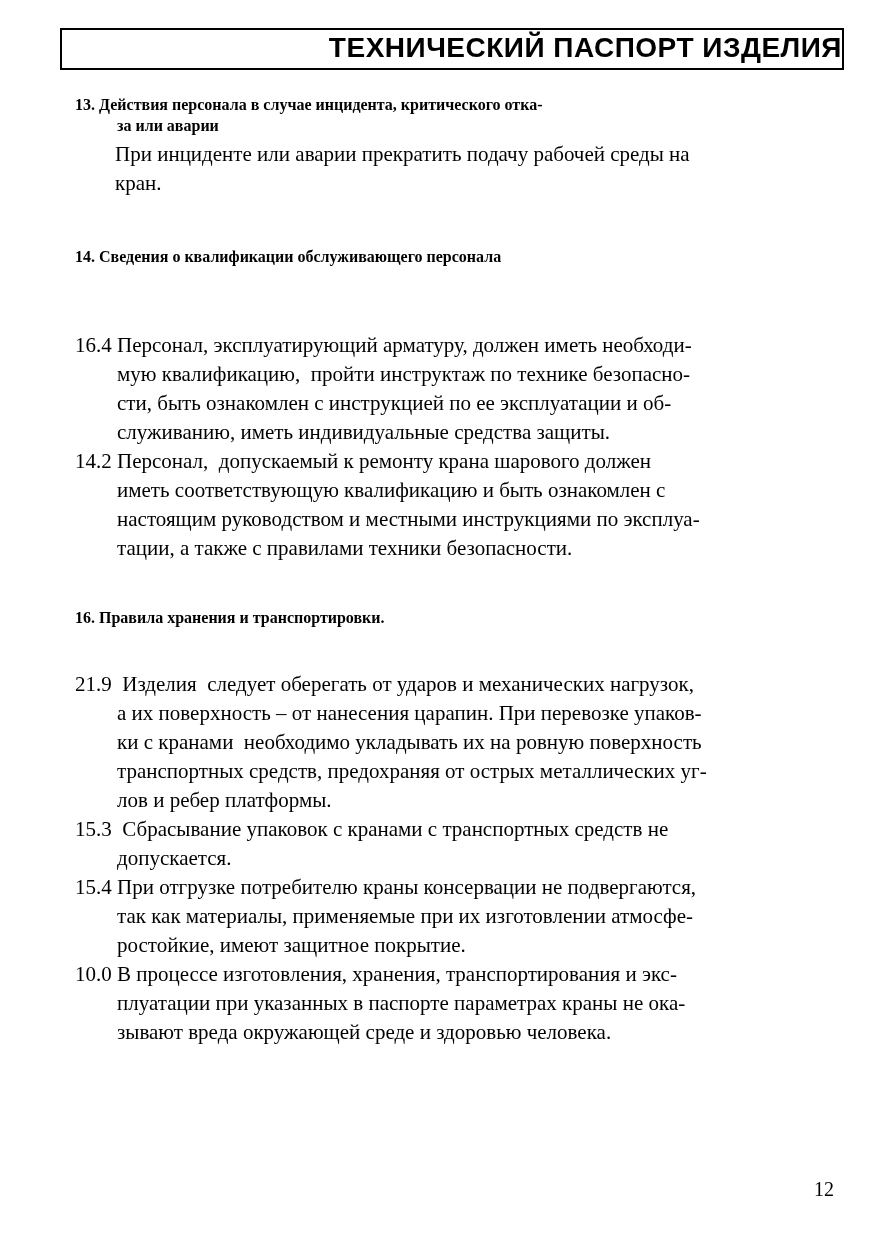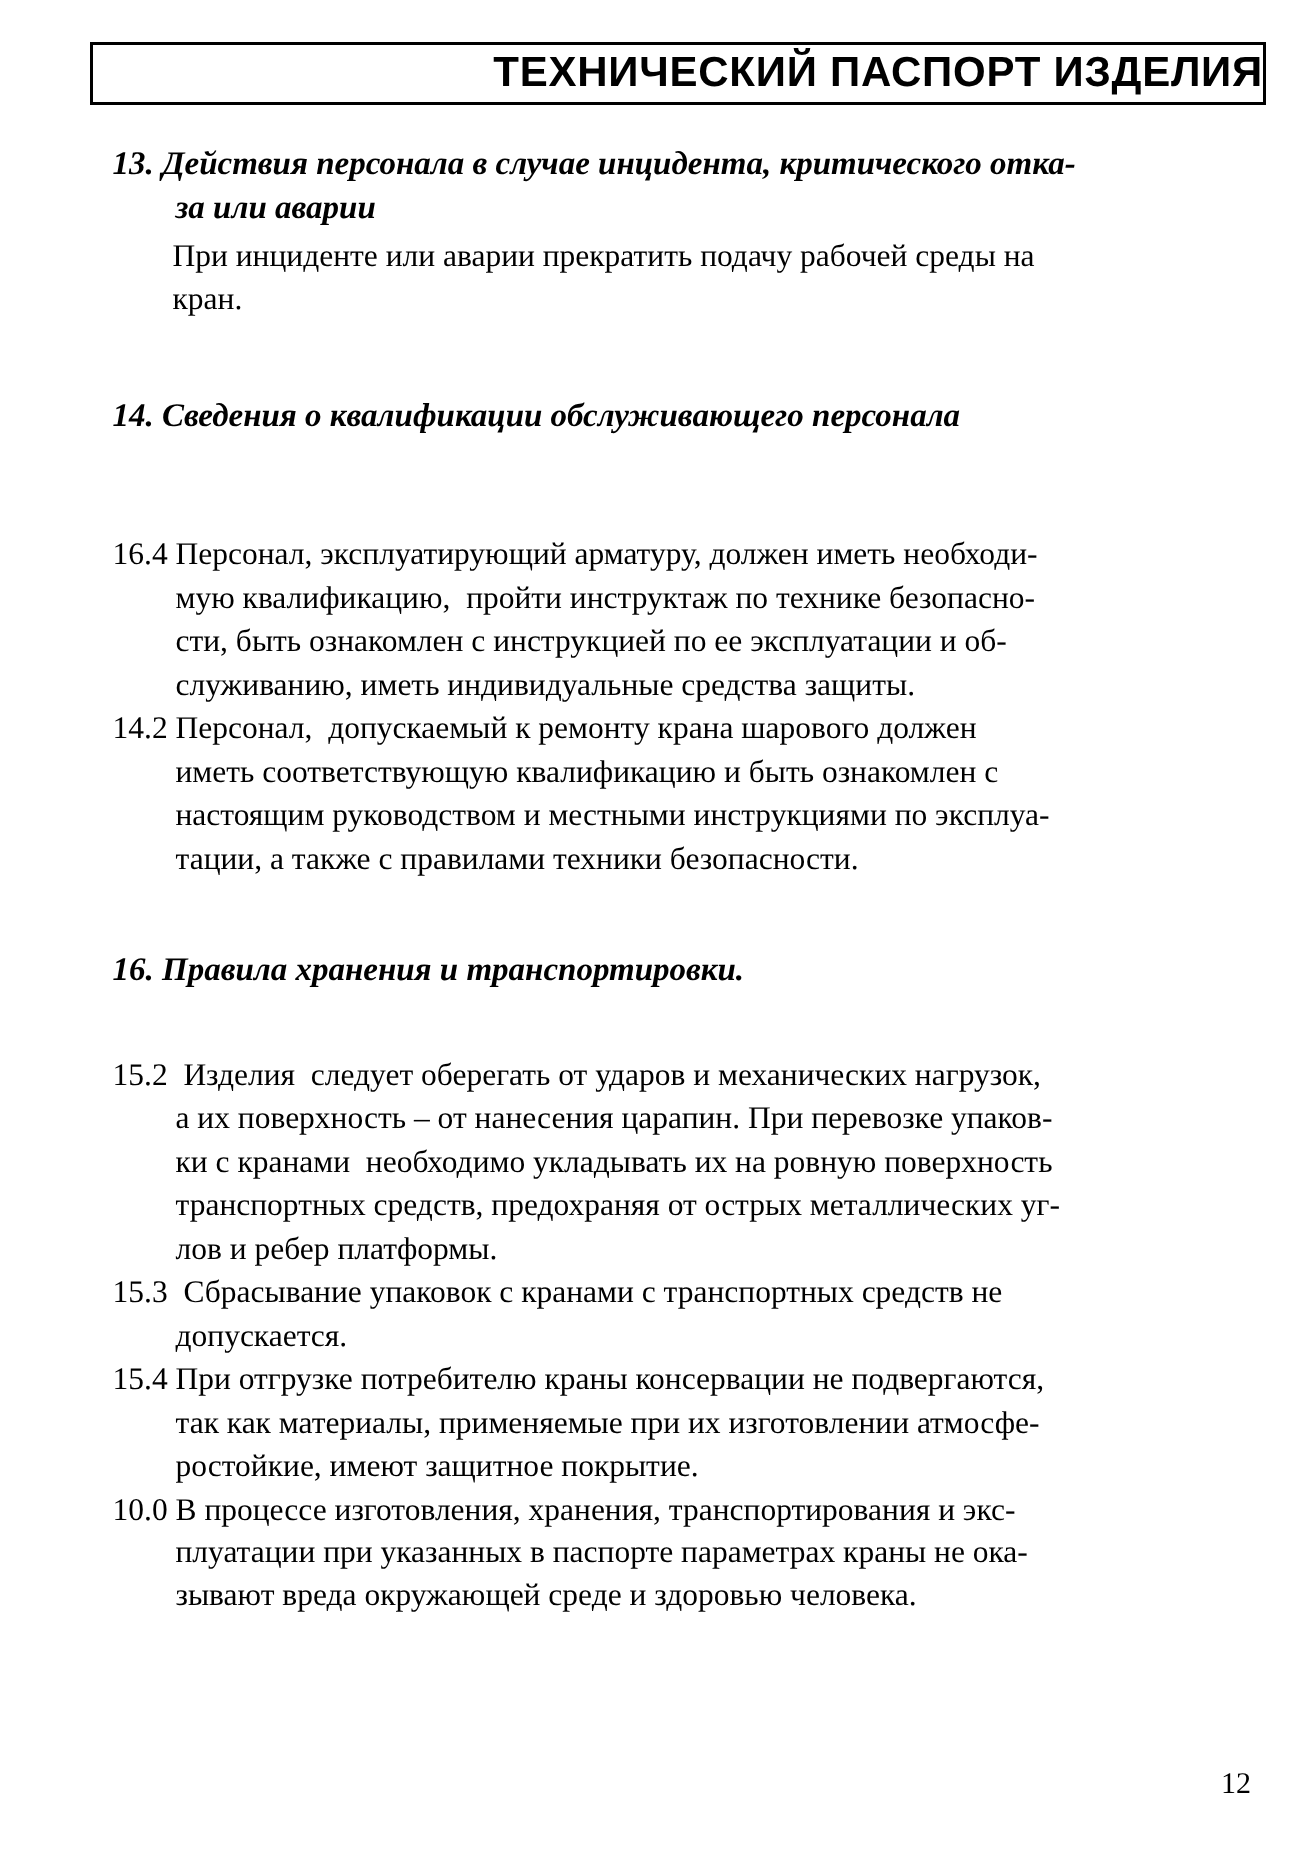--- a/index.html
+++ b/index.html
@@ -33,12 +33,11 @@
   }
   .heading {
     font-weight: bold;
-    font-size: 22px;
+    font-size: 16px;
     line-height: 1.32;
     white-space: pre-wrap;
     padding-left: 42px;
     text-indent: -42px;
-    font-style: italic;
   }
   .h13 { margin-top: 22px; }
   .body-13 {

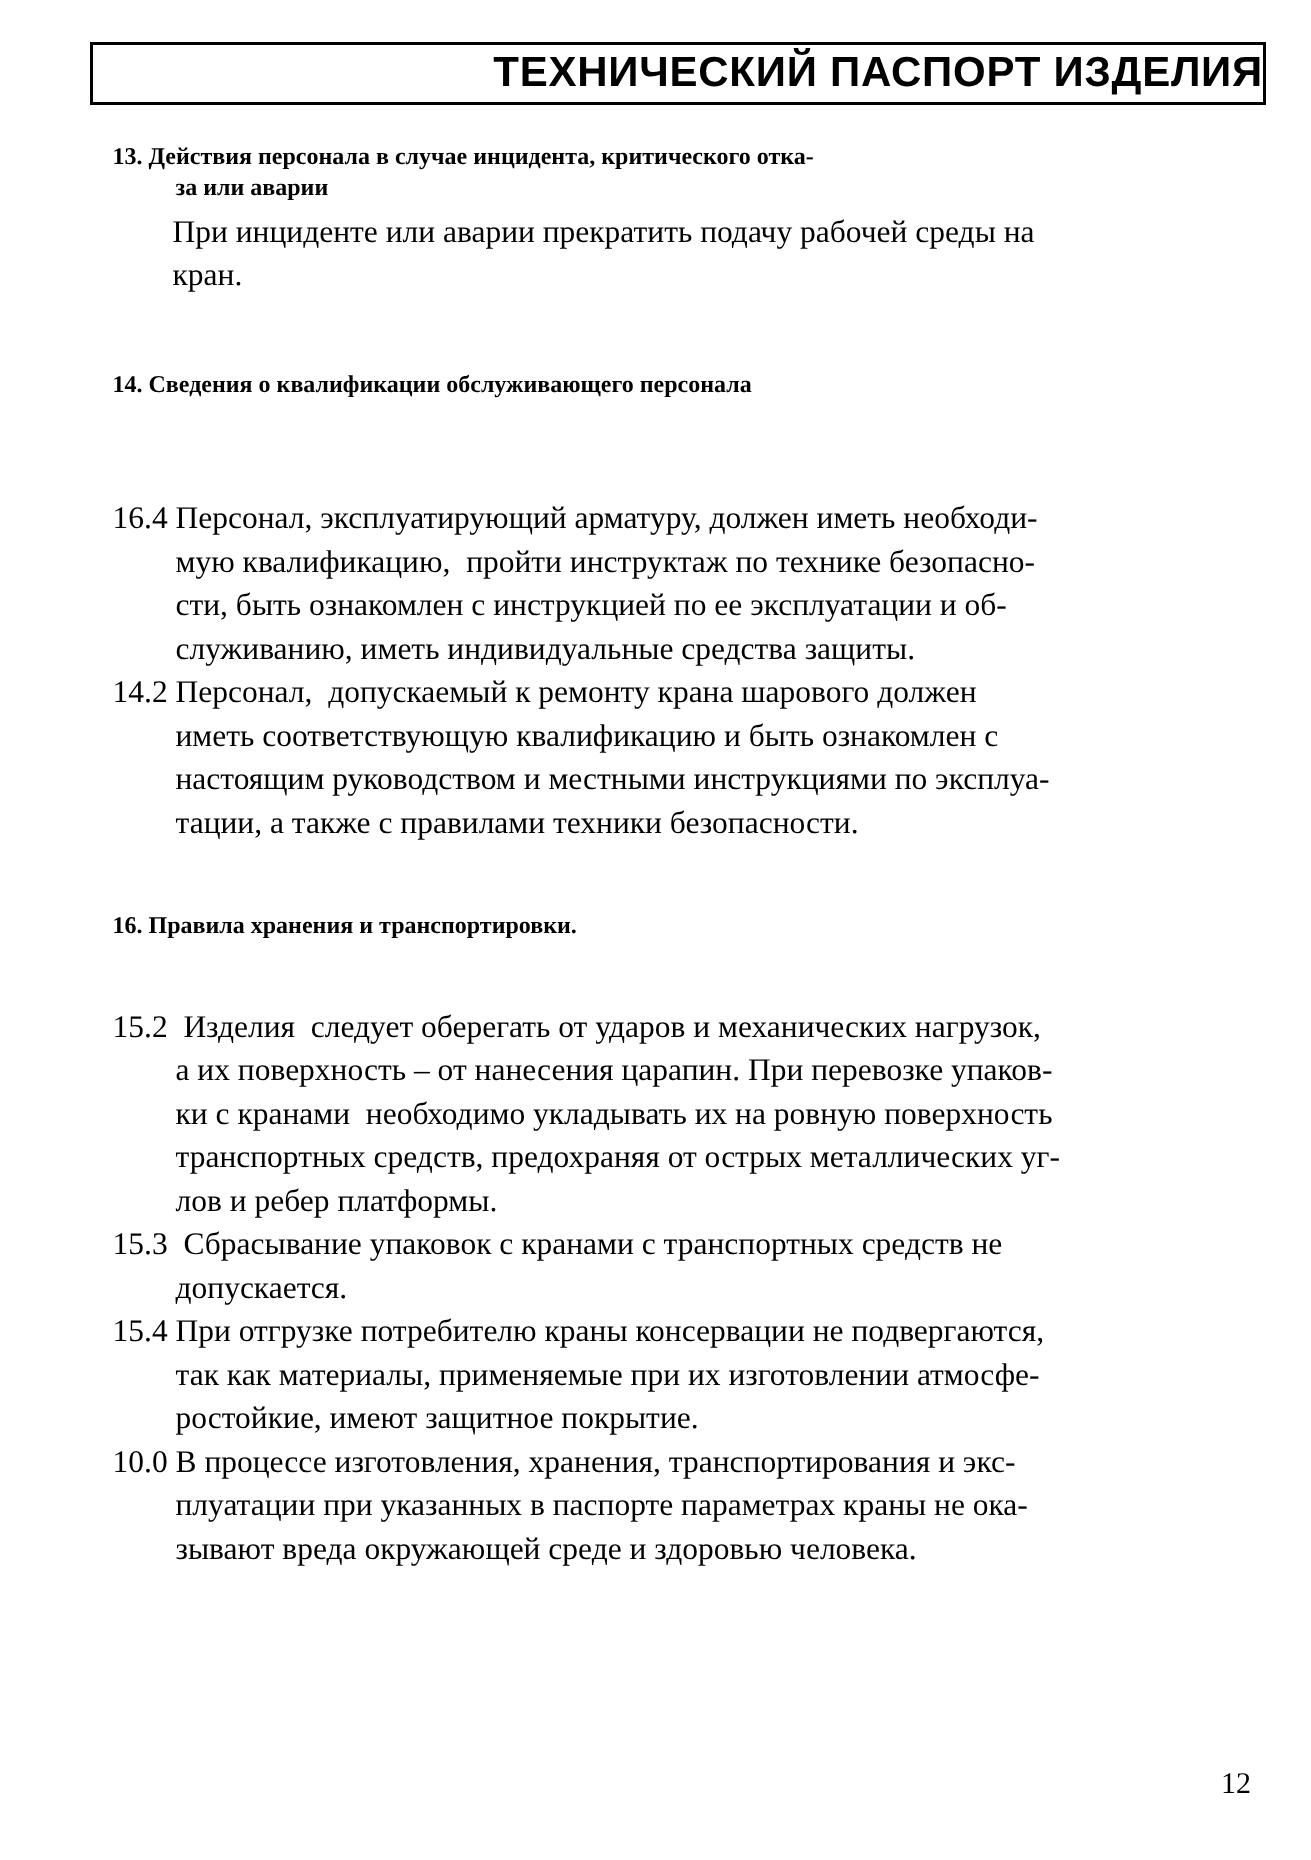--- a/index.html
+++ b/index.html
@@ -90,7 +90,7 @@
     <div class="heading h15">16. Правила хранения и транспортировки.</div>
 
 
-    <div class="item">15.2  Изделия  следует оберегать от ударов и механических нагрузок,
+    <div class="item">21.9  Изделия  следует оберегать от ударов и механических нагрузок,
 а их поверхность – от нанесения царапин. При перевозке упаков-
 ки с кранами  необходимо укладывать их на ровную поверхность
 транспортных средств, предохраняя от острых металлических уг-

